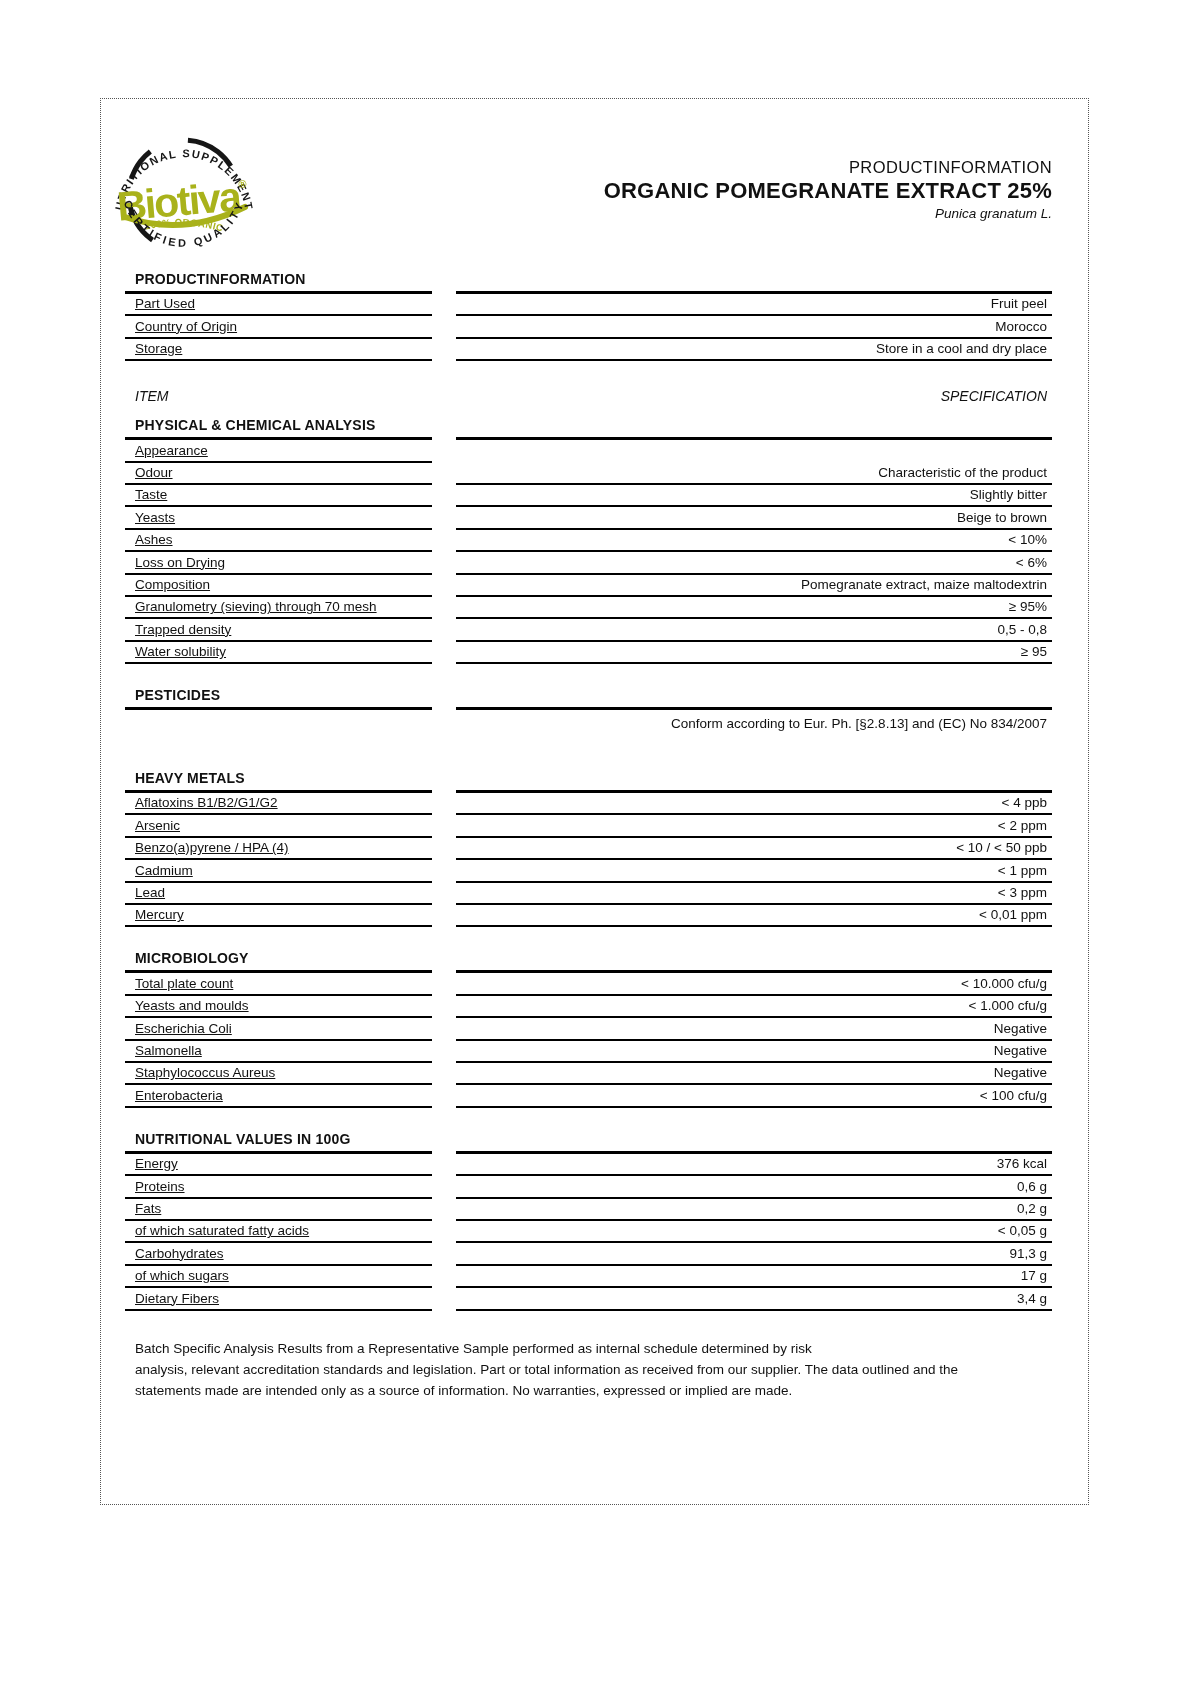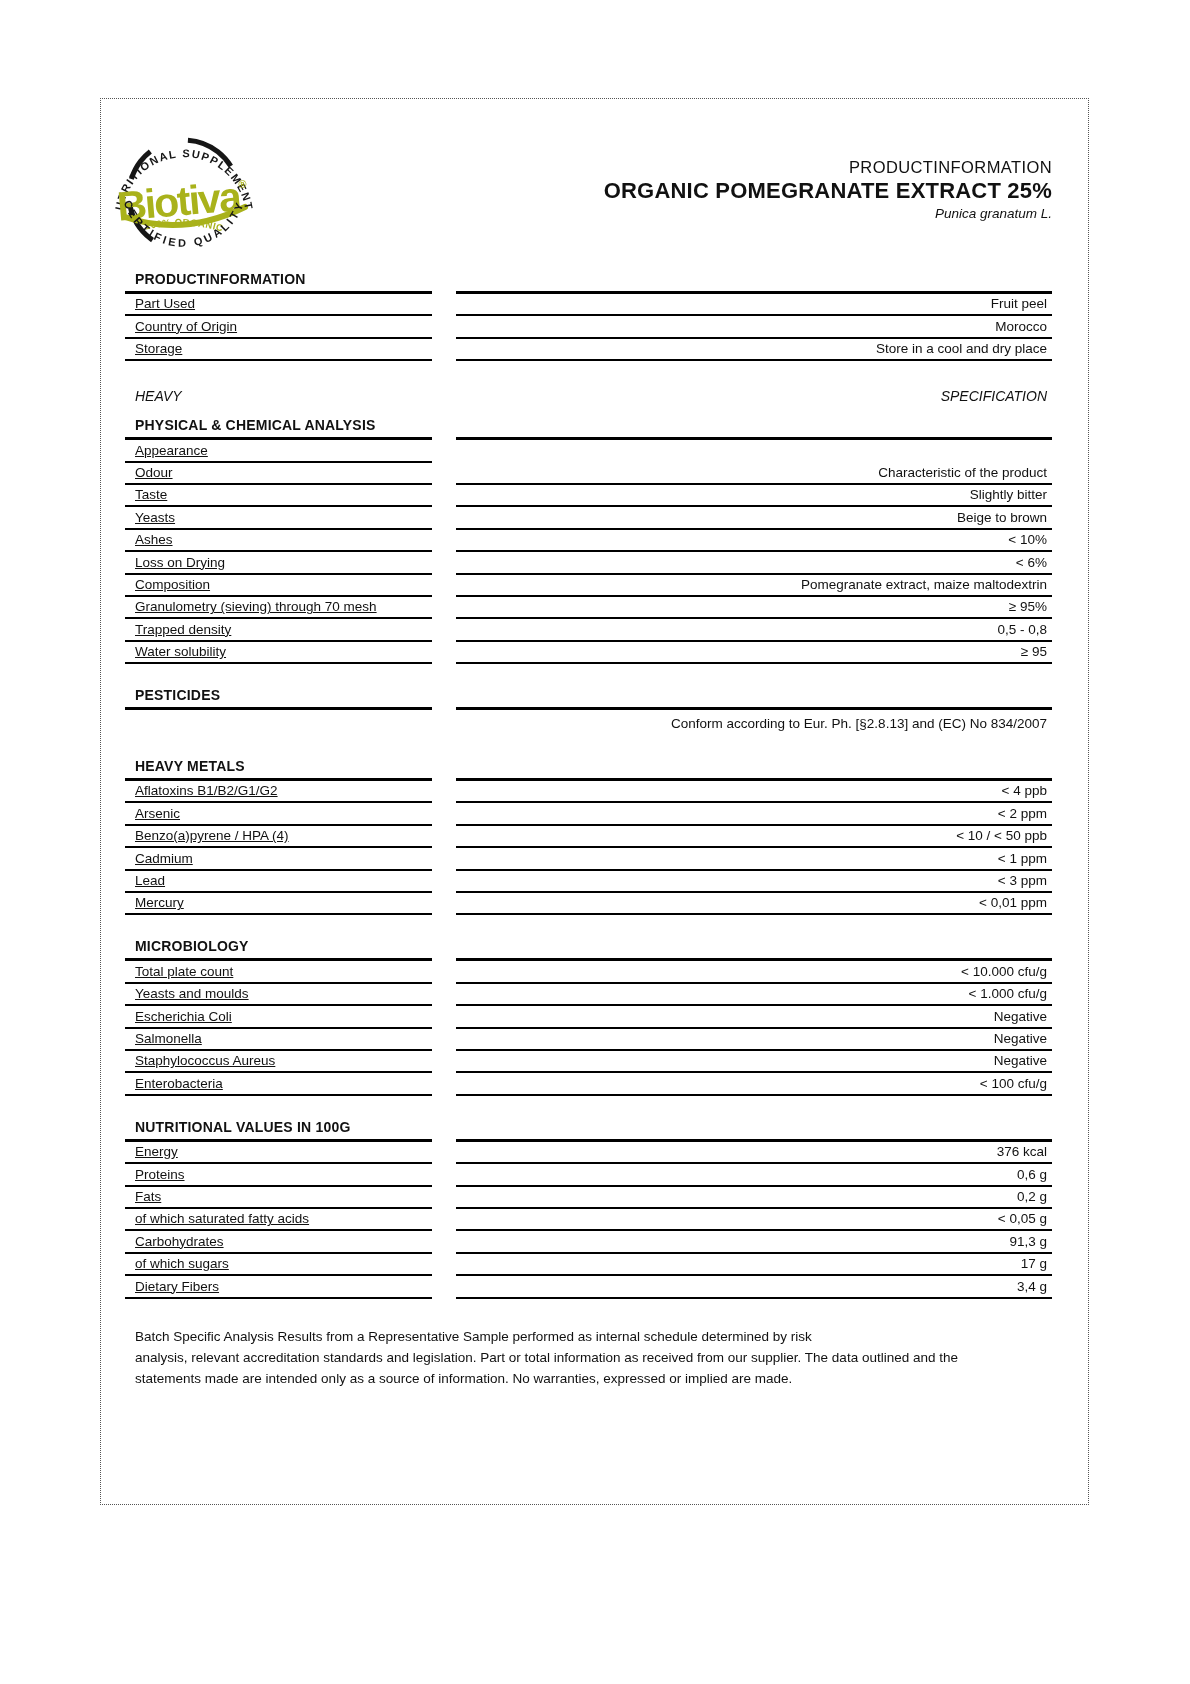--- a/index.html
+++ b/index.html
@@ -99,7 +99,7 @@
     </div>
 
   <div class="itemspec">
-    <div class="il">HEAVY</div>
+    <div class="il">ITEM</div>
     <div class="ir">SPECIFICATION</div>
   </div>
 

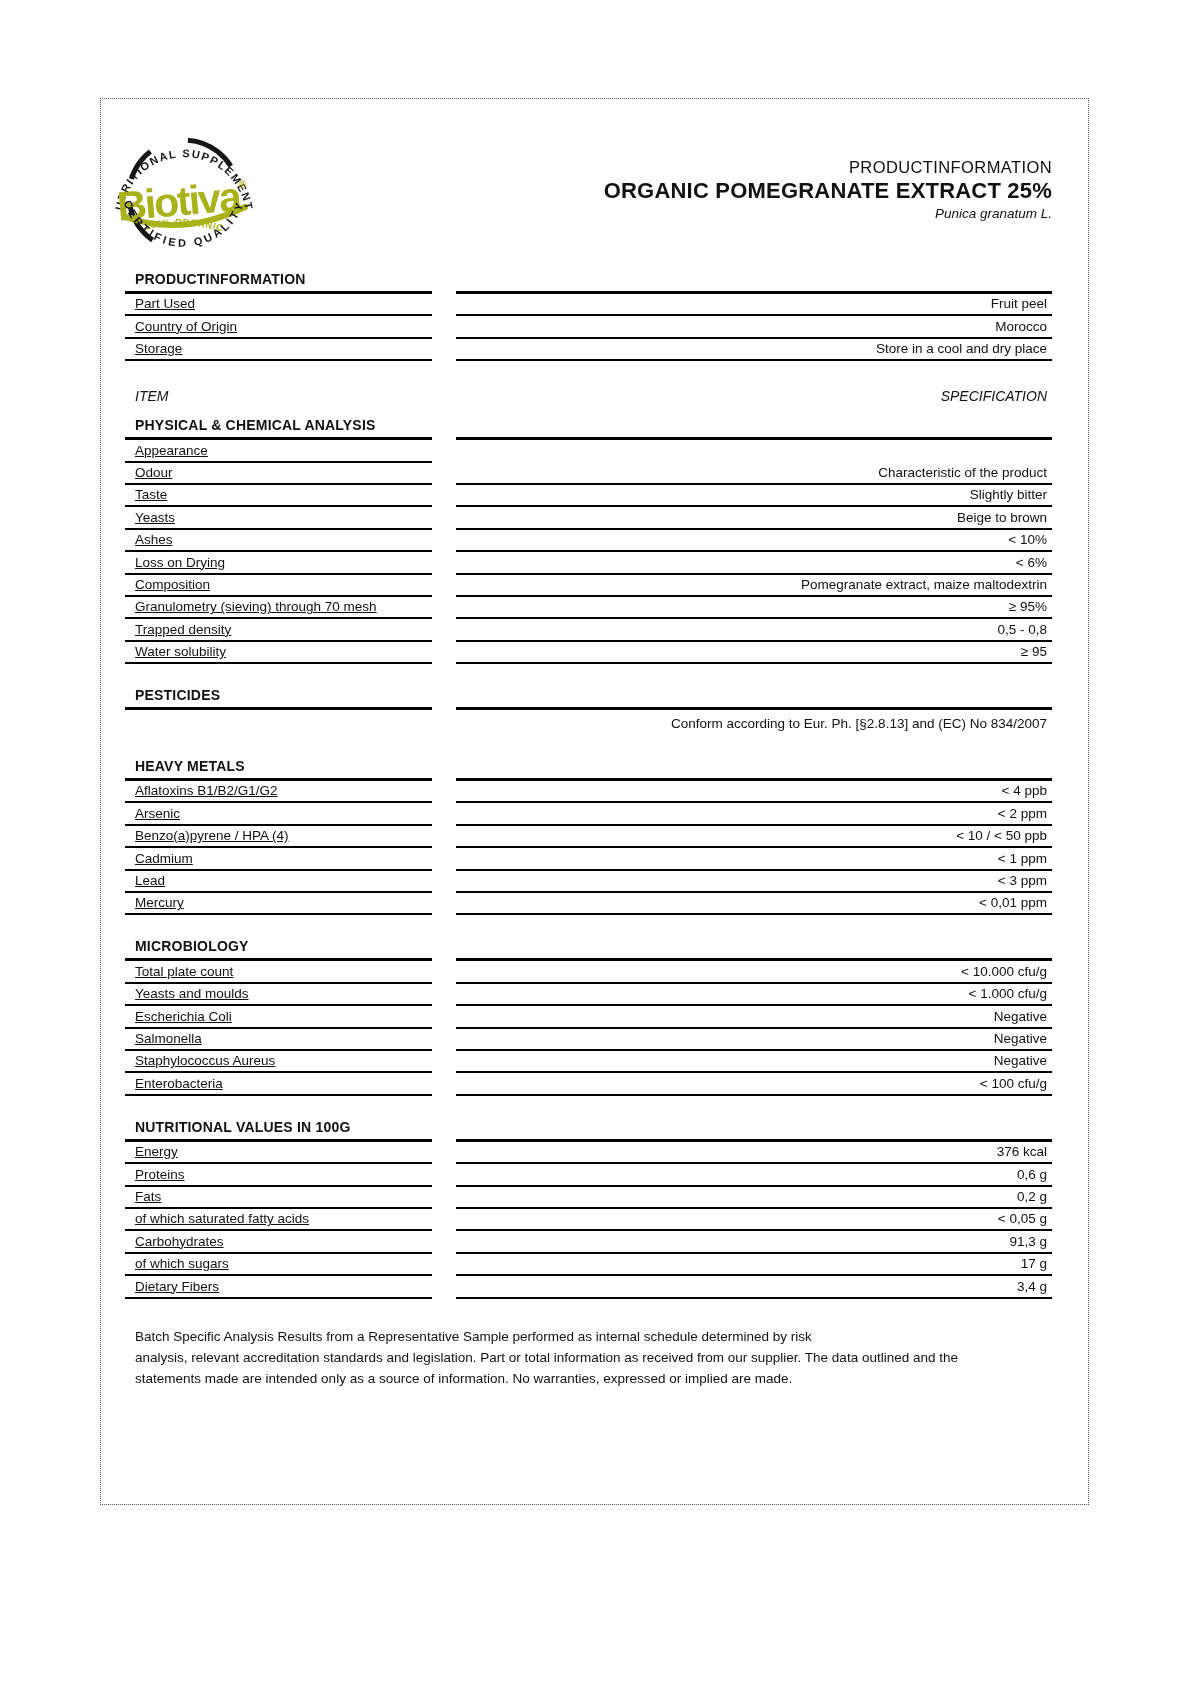--- a/index.html
+++ b/index.html
@@ -35,7 +35,7 @@
   .section{margin-top:23px;}
   #section-first .section{margin-top:0;}
   #sections-rest .section:first-child{margin-top:0;}
-  .section.gap-lg{margin-top:22px;}
+  .section.gap-lg{margin-top:34px;}
   .note-row .cl,.note-row .cr{border-bottom:none;}
   .note-row .cr{height:26px;align-items:flex-start;padding-top:6px;padding-bottom:0;}
   .itemspec{font-style:italic;font-size:14px;margin:27px 0 13px;}

